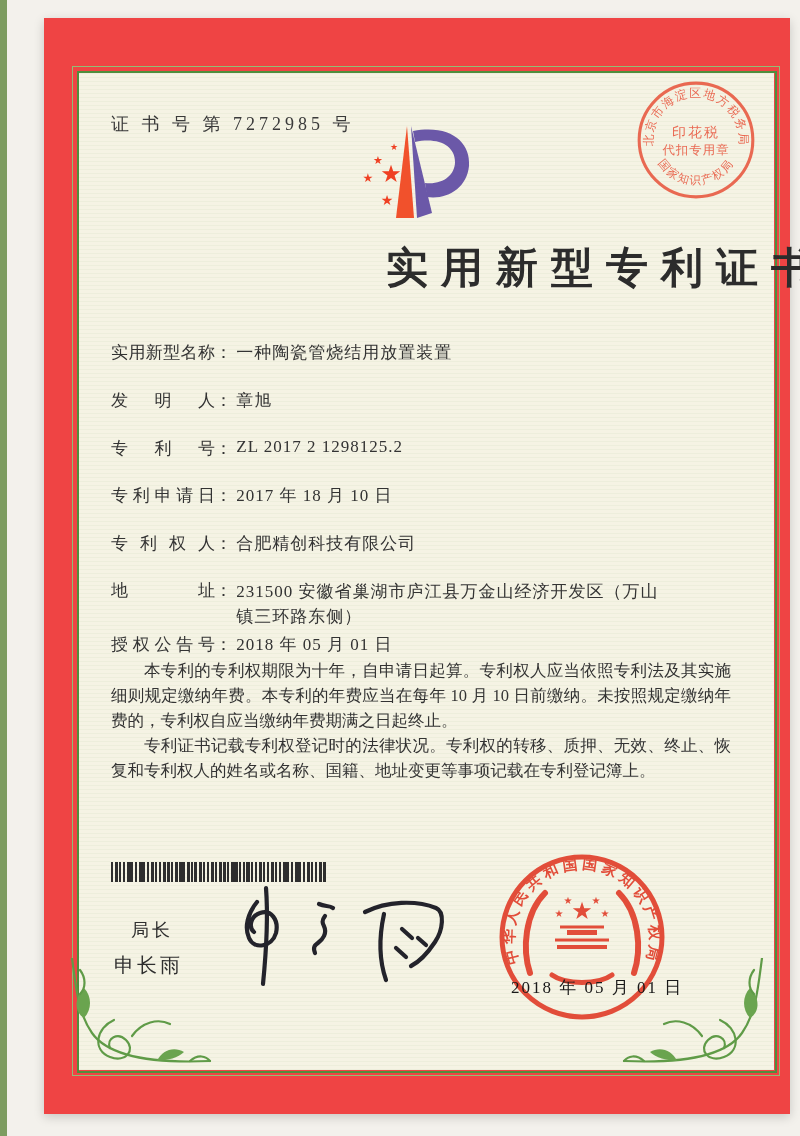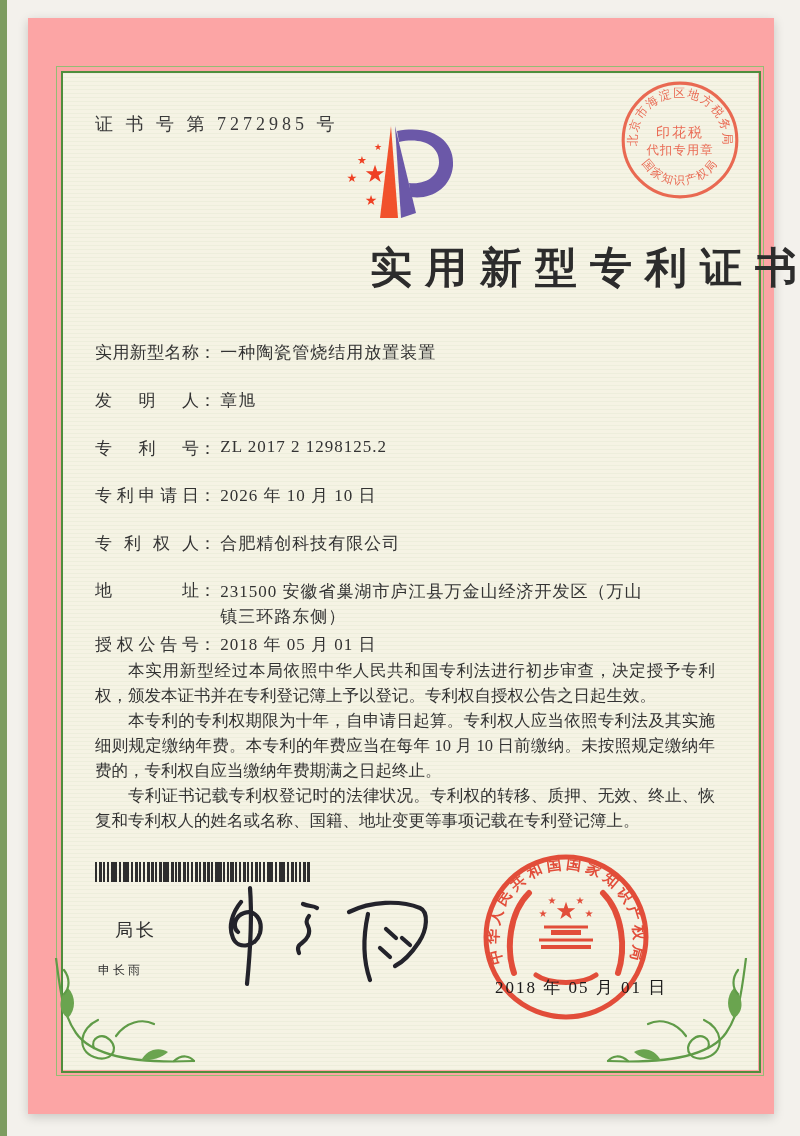--- a/index.html
+++ b/index.html
@@ -6,7 +6,7 @@
   body{width:800px;height:1136px;position:relative;background:#f3f1ec;overflow:hidden;
        font-family:"Liberation Serif","DejaVu Serif",serif;}
   .spine{position:absolute;left:0;top:0;width:7px;height:1136px;background:#7d9c60;}
-  .paper{position:absolute;left:28px;top:18px;width:746px;height:1096px;background:#fca5a5;
+  .paper{position:absolute;left:44px;top:18px;width:746px;height:1096px;background:#ef4444;
          box-shadow:0 3px 10px rgba(0,0,0,.18);}
   .inner-tint{position:absolute;left:33px;top:53px;width:697px;height:999px;
       background:#f5f3e4;

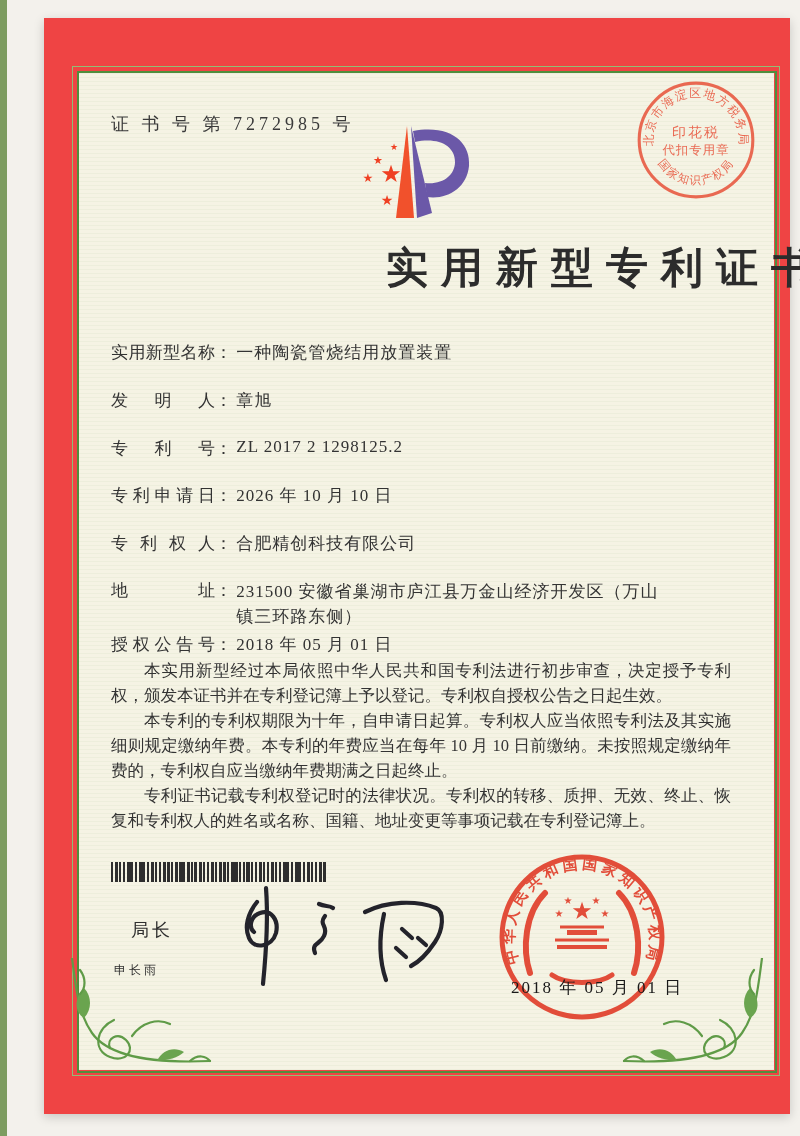--- a/index.html
+++ b/index.html
@@ -121,7 +121,7 @@
     </div>
     <div class="frow" style="top:143px">
       <span class="flabel">专利申请日</span><span class="fcolon">：</span>
-      <span class="fvalue">2026 年 10 月 10 日</span>
+      <span class="fvalue">2017 年 18 月 10 日</span>
     </div>
     <div class="frow" style="top:191px">
       <span class="flabel">专利权人</span><span class="fcolon">：</span>

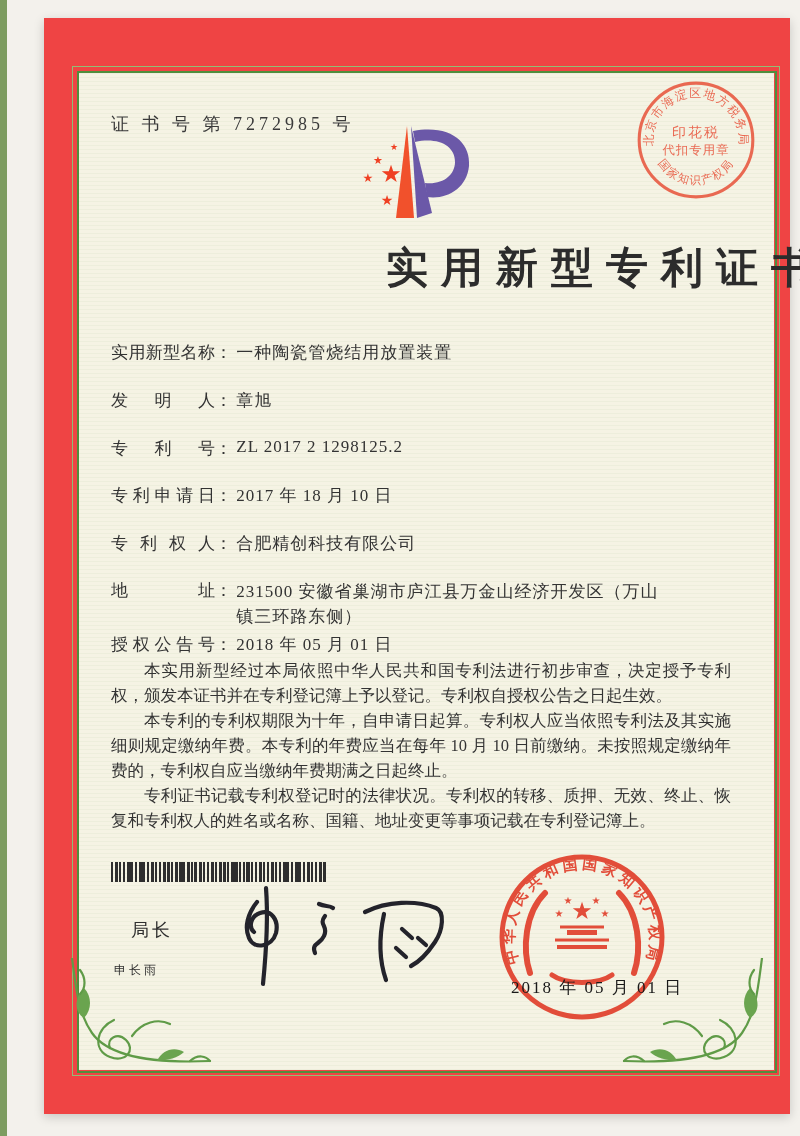--- a/index.html
+++ b/index.html
@@ -138,7 +138,6 @@
   </div>
 
   <div class="bodytext">
-    <p>本实用新型经过本局依照中华人民共和国专利法进行初步审查，决定授予专利权，颁发本证书并在专利登记簿上予以登记。专利权自授权公告之日起生效。</p>
     <p>本专利的专利权期限为十年，自申请日起算。专利权人应当依照专利法及其实施细则规定缴纳年费。本专利的年费应当在每年 10 月 10 日前缴纳。未按照规定缴纳年费的，专利权自应当缴纳年费期满之日起终止。</p>
     <p>专利证书记载专利权登记时的法律状况。专利权的转移、质押、无效、终止、恢复和专利权人的姓名或名称、国籍、地址变更等事项记载在专利登记簿上。</p>
   </div>

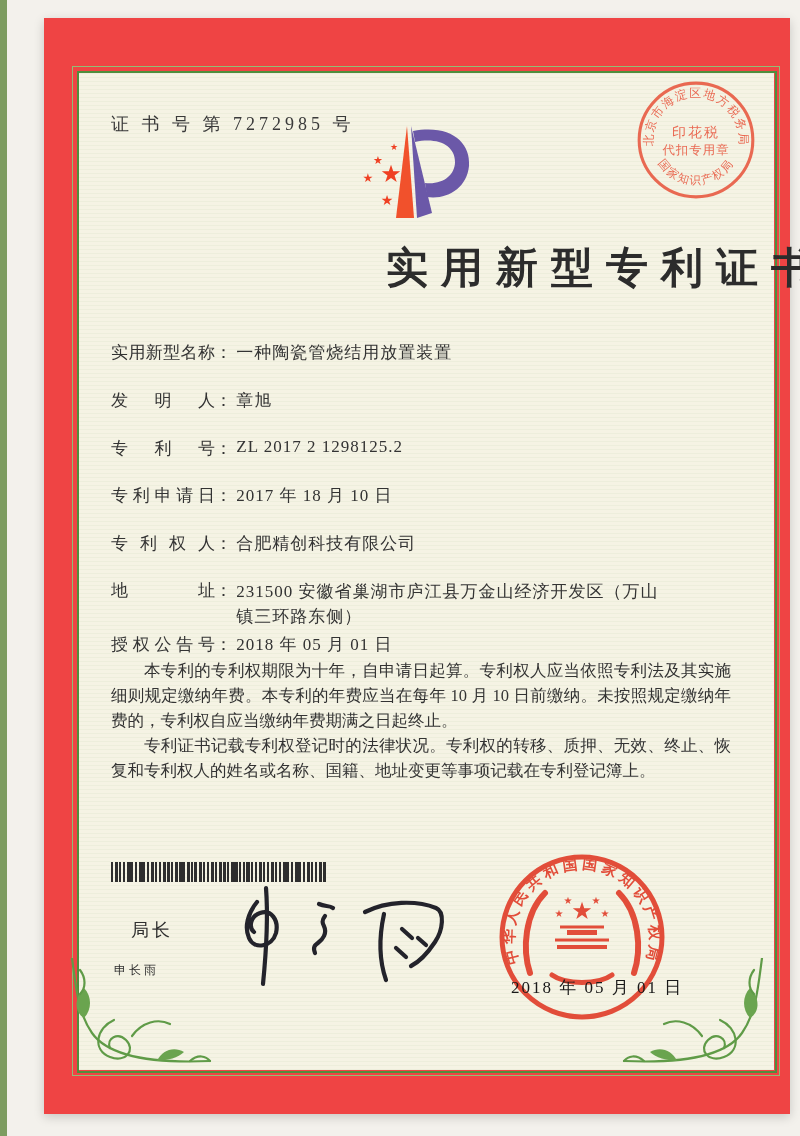--- a/index.html
+++ b/index.html
@@ -37,7 +37,7 @@
         repeating-linear-gradient(90deg,#2e2e2e 0 1px,rgba(0,0,0,0) 1px 6px),
         repeating-linear-gradient(90deg,rgba(0,0,0,0) 0 5px,#2e2e2e 5px 7px,rgba(0,0,0,0) 7px 13px);}
   .director-title{position:absolute;left:70px;top:900px;font-size:18px;color:#2e2e2e;letter-spacing:3px;margin-left:17px;}
-  .director-name{position:absolute;left:70px;top:934px;font-size:12px;color:#2e2e2e;letter-spacing:3px;margin-top:10px;}
+  .director-name{position:absolute;left:70px;top:934px;font-size:20px;color:#2e2e2e;letter-spacing:3px;}
   .signature{position:absolute;left:175px;top:864px;width:245px;height:108px;}
   .main-seal{position:absolute;left:452px;top:833px;width:172px;height:172px;opacity:.92;}
   .seal-date{position:absolute;left:467px;top:958px;font-size:17px;color:#191919;letter-spacing:2px;z-index:5;}

